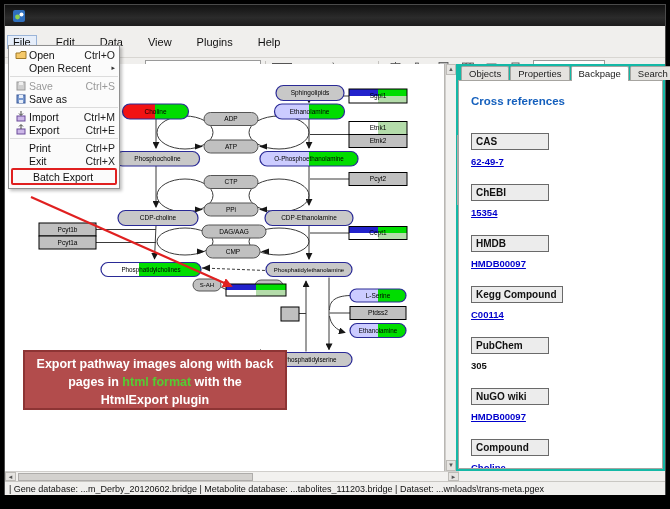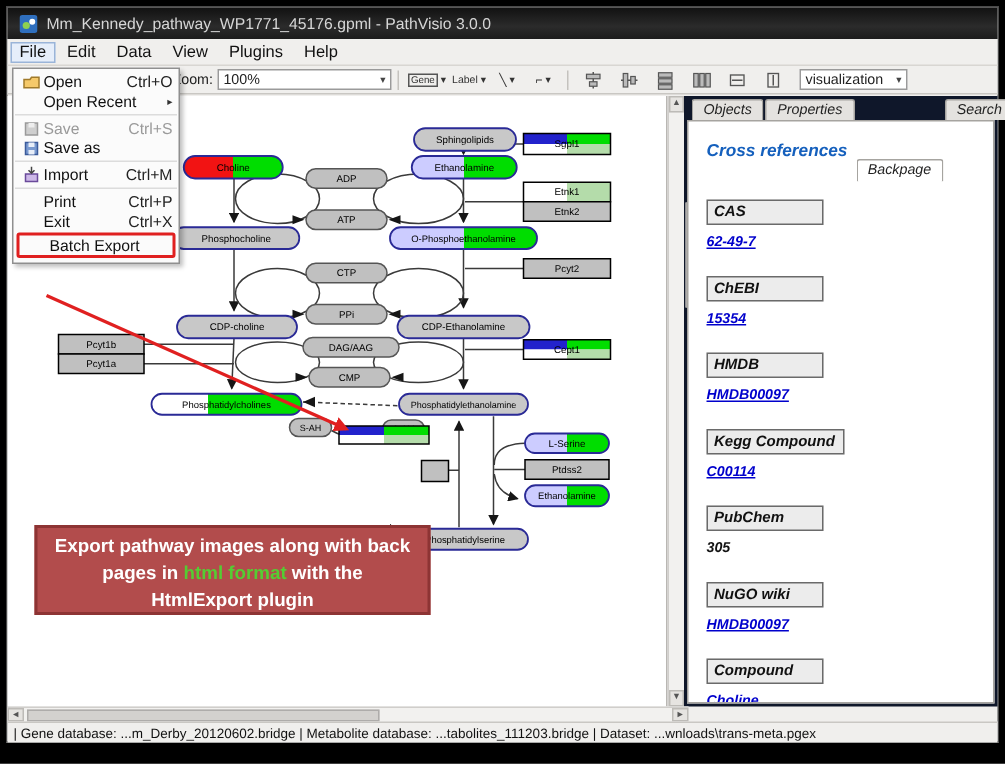--- a/index.html
+++ b/index.html
@@ -73,7 +73,6 @@
       <circle cx="4.5" cy="7" r="2.4" fill="#8fd14f"></circle>
       <circle cx="8.5" cy="4.5" r="2" fill="#fff"></circle>
     </svg>
-    <span class="title">Mm_Kennedy_pathway_WP1771_45176.gpml - PathVisio 3.0.0</span>
   </div>
 
   <div id="menubar">

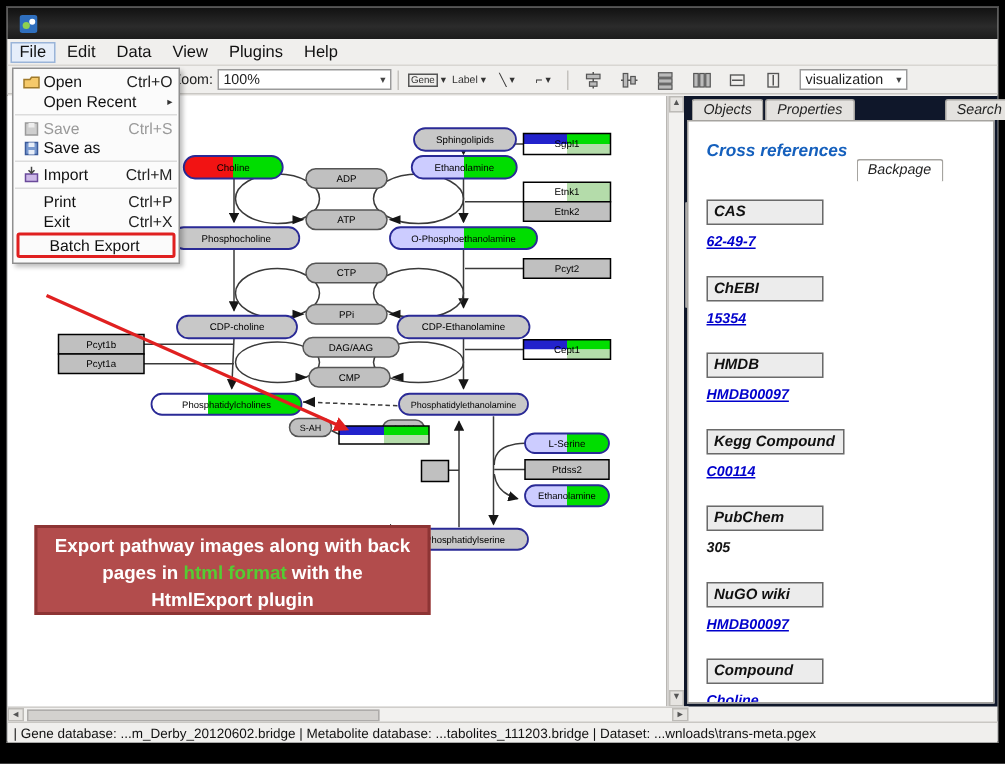--- a/index.html
+++ b/index.html
@@ -9,7 +9,7 @@
   #titlebar { height:21px; background:linear-gradient(#111,#2b2b2b 60%,#1c1c1c); display:flex; align-items:center; padding-left:8px; }
   #titlebar .title { color:#d6d6d6; font-size:10.5px; margin-left:6px; white-space:nowrap; }
   
-  #menubar { height:18px; background:#f0efed; border-bottom:1px solid #d8d6d2; display:flex; align-items:center; font-size:11px; }
+  #menubar { height:32px; background:#f0efed; border-bottom:1px solid #d8d6d2; display:flex; align-items:center; font-size:11px;gap:11px; }
   .menu-item { padding:1px 6px; margin-left:2px; color:#111; }
   .menu-item.open { background:#e6eefa; border:1px solid #9ab4d8; padding:0 5px; }
   

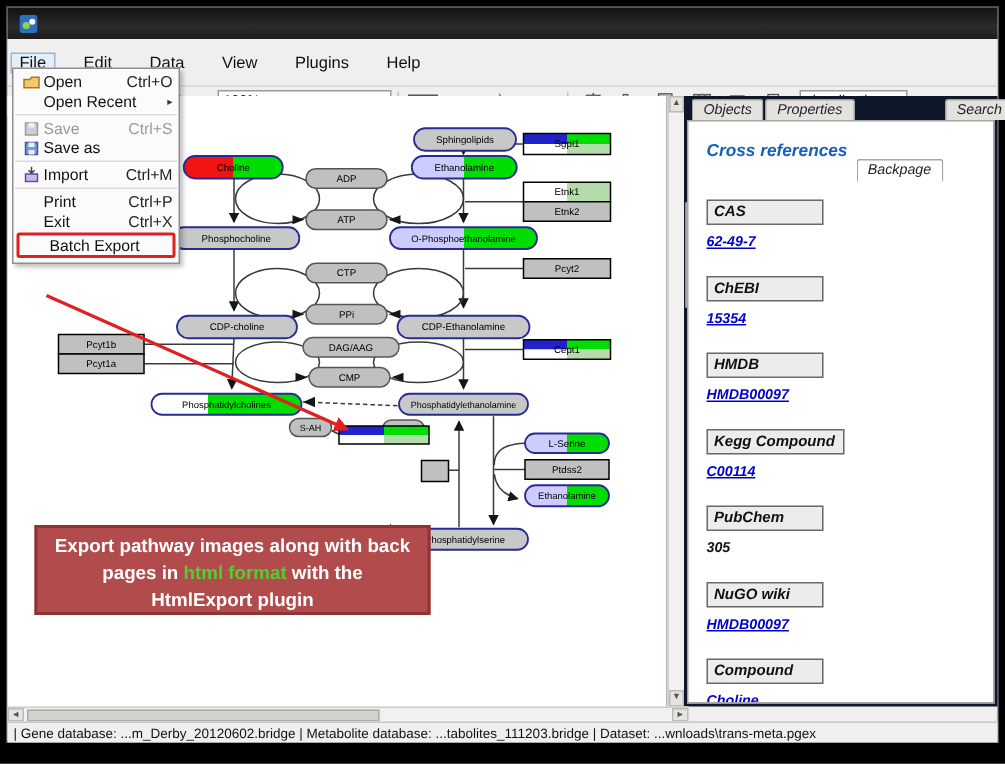--- a/index.html
+++ b/index.html
@@ -31,7 +31,7 @@
   #hscroll .scroll-arrow { position:absolute; top:0; height:9px; width:11px; line-height:8px; }
   #hthumb { position:absolute; left:13px; top:1px; width:235px; height:8px; background:#d3d1ce; border:1px solid #aeacaa; }
   
-  #rightpanel { width:209px; height:407px; background:#0f172a; display:flex; flex-direction:column;font-style:italic; }
+  #rightpanel { width:209px; height:407px; background:#14b8a6; display:flex; flex-direction:column; }
   #tabs { display:flex; height:16px; padding-left:5px; padding-top:2px; font-size:9.5px; }
   .tab { padding:1px 7px; background:#e4e2df; border:1px solid #a6a4a0; border-bottom:none; margin-right:1px; border-radius:2px 2px 0 0; color:#222; }
   .tab.active { background:#fff; position:relative; top:0; font-weight:normal; z-index:2; height:15px;margin-top:40px; }

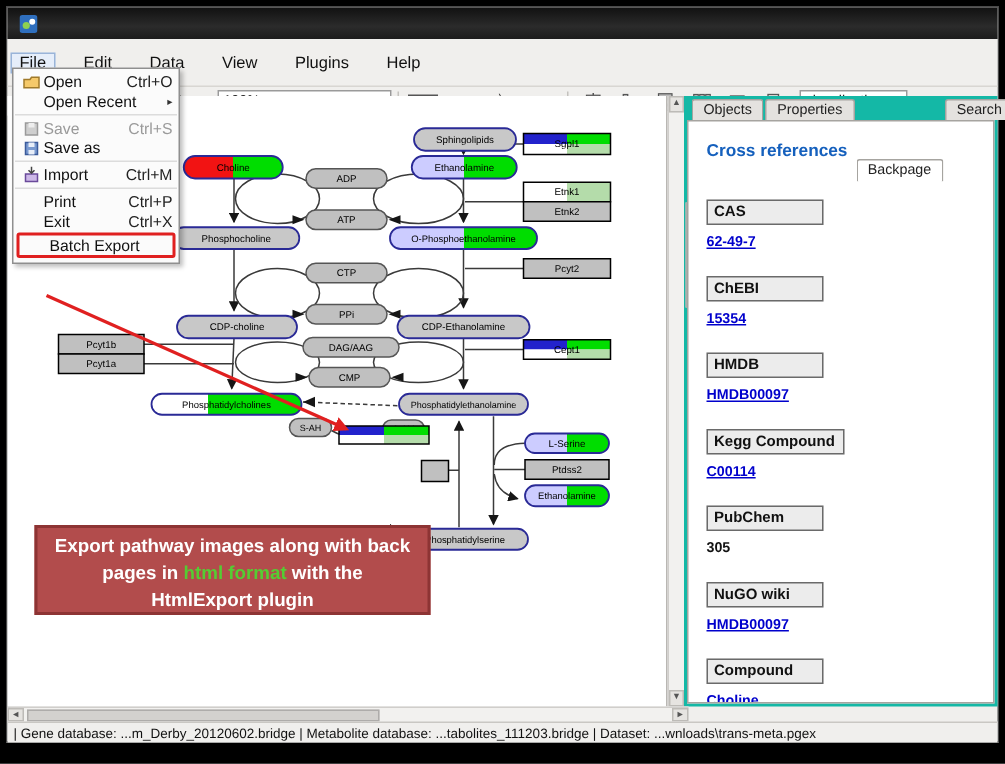--- a/index.html
+++ b/index.html
@@ -34,7 +34,7 @@
   #rightpanel { width:209px; height:407px; background:#14b8a6; display:flex; flex-direction:column; }
   #tabs { display:flex; height:16px; padding-left:5px; padding-top:2px; font-size:9.5px; }
   .tab { padding:1px 7px; background:#e4e2df; border:1px solid #a6a4a0; border-bottom:none; margin-right:1px; border-radius:2px 2px 0 0; color:#222; }
-  .tab.active { background:#fff; position:relative; top:0; font-weight:normal; z-index:2; height:15px;margin-top:40px; }
+  .tab.active { background:#fff; position:relative; top:0; font-weight:normal; z-index:2; height:15px; }
   #backpage { flex:1; background:#fff; border:1px solid #a6a4a0; margin:0 2px 2px 2px; padding:14px 0 0 12px; overflow:hidden; position:relative; z-index:1; }
   .bp-heading { color:#1560bd; font-weight:bold; font-size:11.5px; margin-bottom:24px; }
   .bp-section { margin-top:15px; }

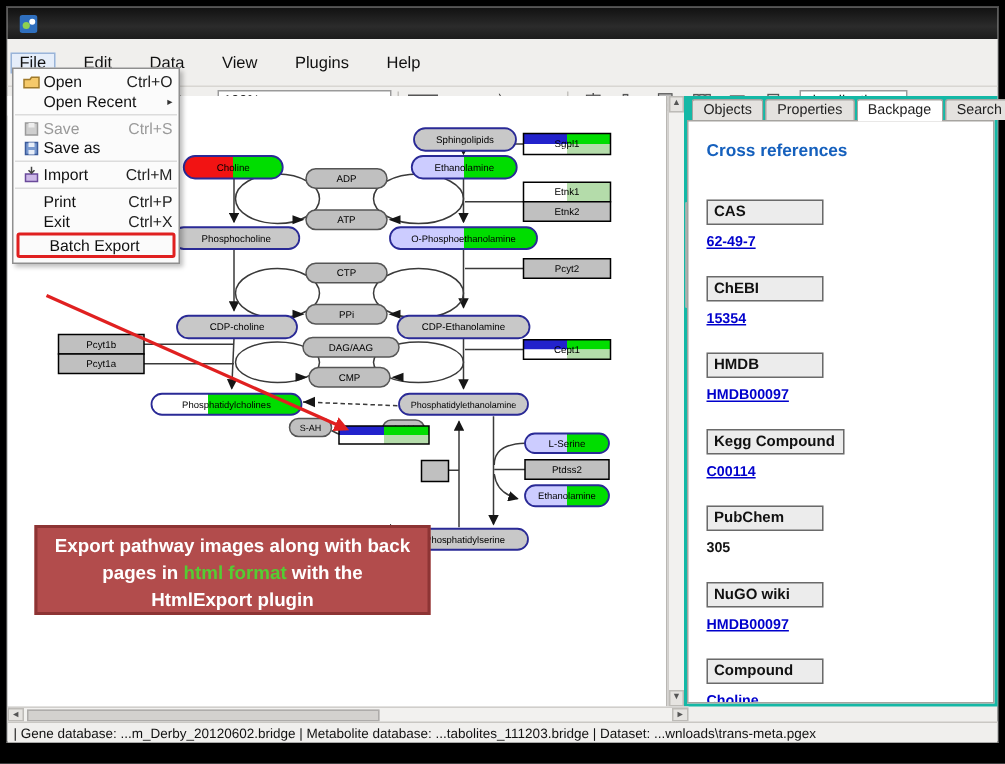--- a/index.html
+++ b/index.html
@@ -471,6 +471,16 @@
       <span class="fm-label">Import</span>
       <span class="fm-short">Ctrl+M</span>
     </div>
+    <div class="fm-item">
+      <span class="fm-icon">
+          <svg width="10" height="11">
+            <rect x="1" y="5" width="8" height="5" fill="#cdb8e8" stroke="#6a4a9a"></rect>
+            <path d="M5,5 v-4 M3,2.5 L5,0.5 L7,2.5" fill="none" stroke="#444"></path>
+          </svg>
+        </span>
+      <span class="fm-label">Export</span>
+      <span class="fm-short">Ctrl+E</span>
+    </div>
     <div class="fm-sep"></div>
     <div class="fm-item">
       <span class="fm-icon"></span>

